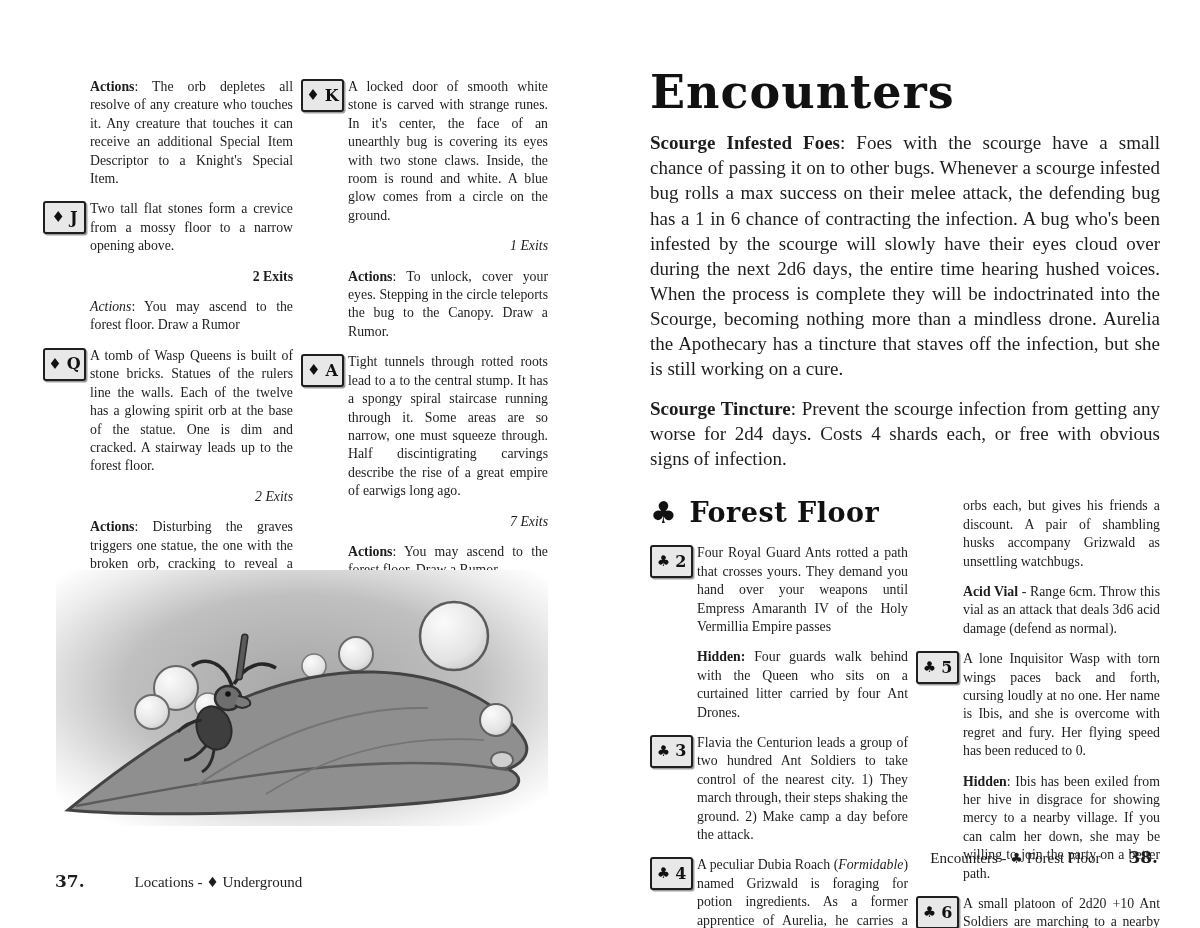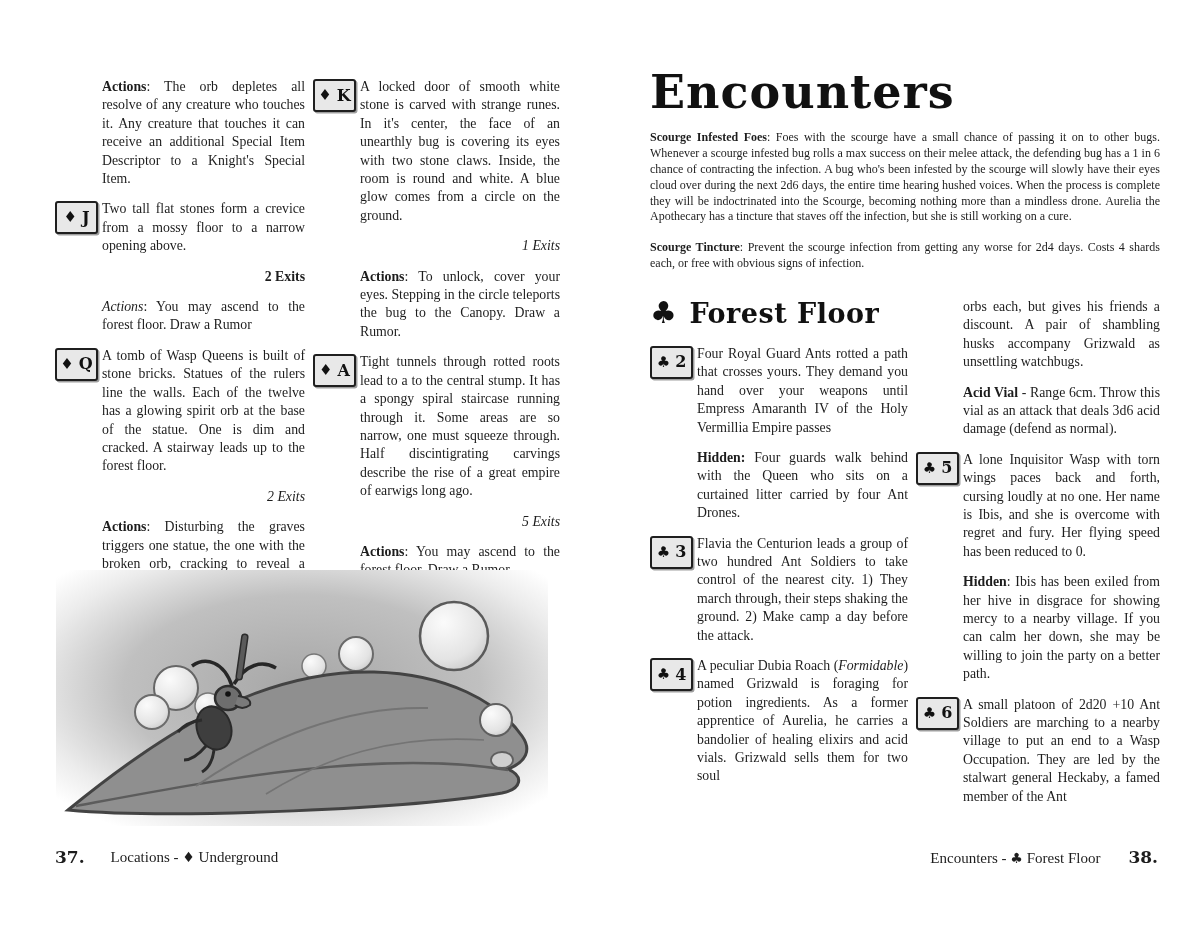--- a/index.html
+++ b/index.html
@@ -10,7 +10,7 @@
   }
   .spread { display:flex; width:1200px; height:928px; }
   .page { position:relative; width:600px; height:928px; box-sizing:border-box; }
-  .page.left  { padding:78px 30px 0 55px; }
+  .page.left  { padding:78px 30px 0 43px; }
   .page.right { padding:68px 40px 16px 50px; }
 
   

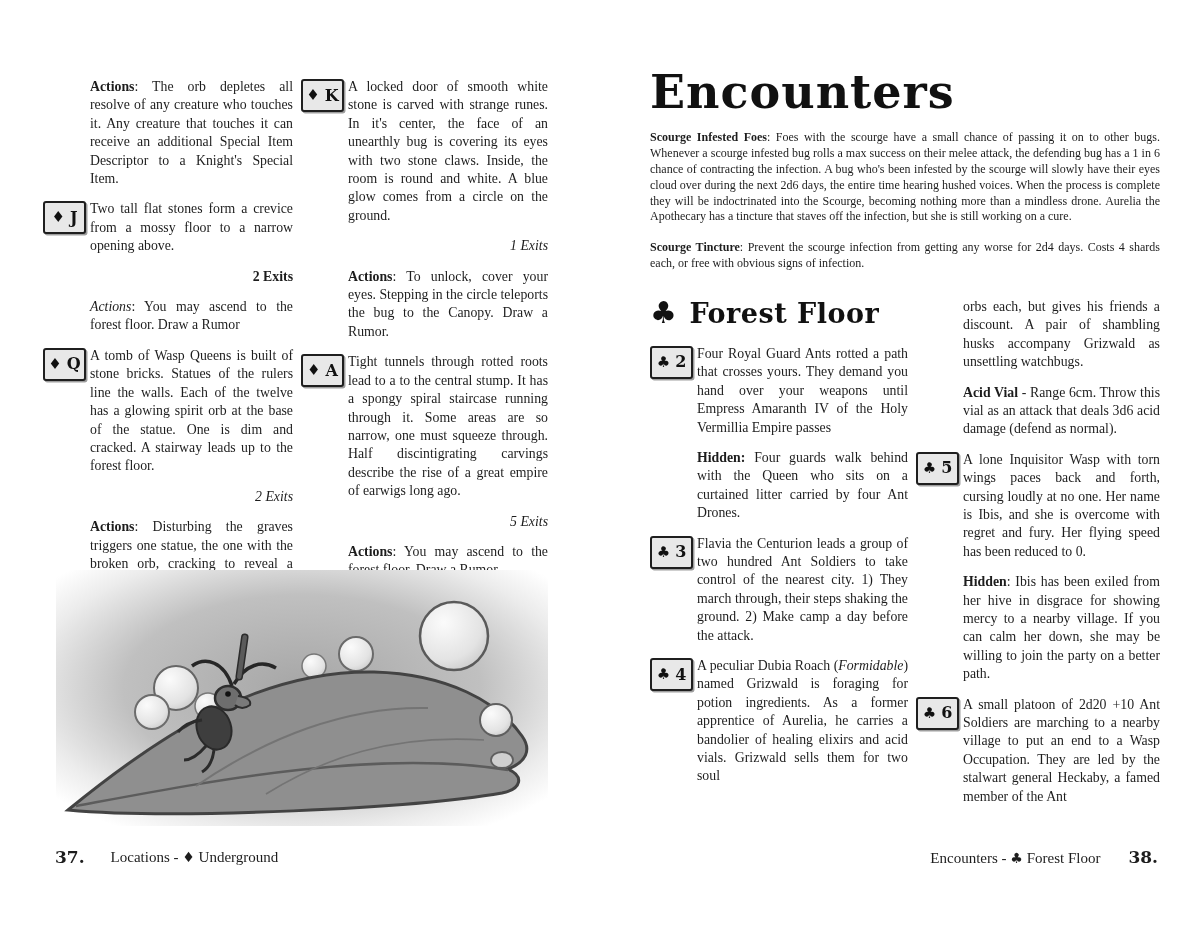--- a/index.html
+++ b/index.html
@@ -55,7 +55,7 @@
   .i { font-style:italic; }
 
   
-  .intro p.body { font-size:12px; line-height:1.32; margin-bottom:15px; }
+  .intro p.body { font-size:19px; line-height:1.32; margin-bottom:15px; }
 
   
   .illo {

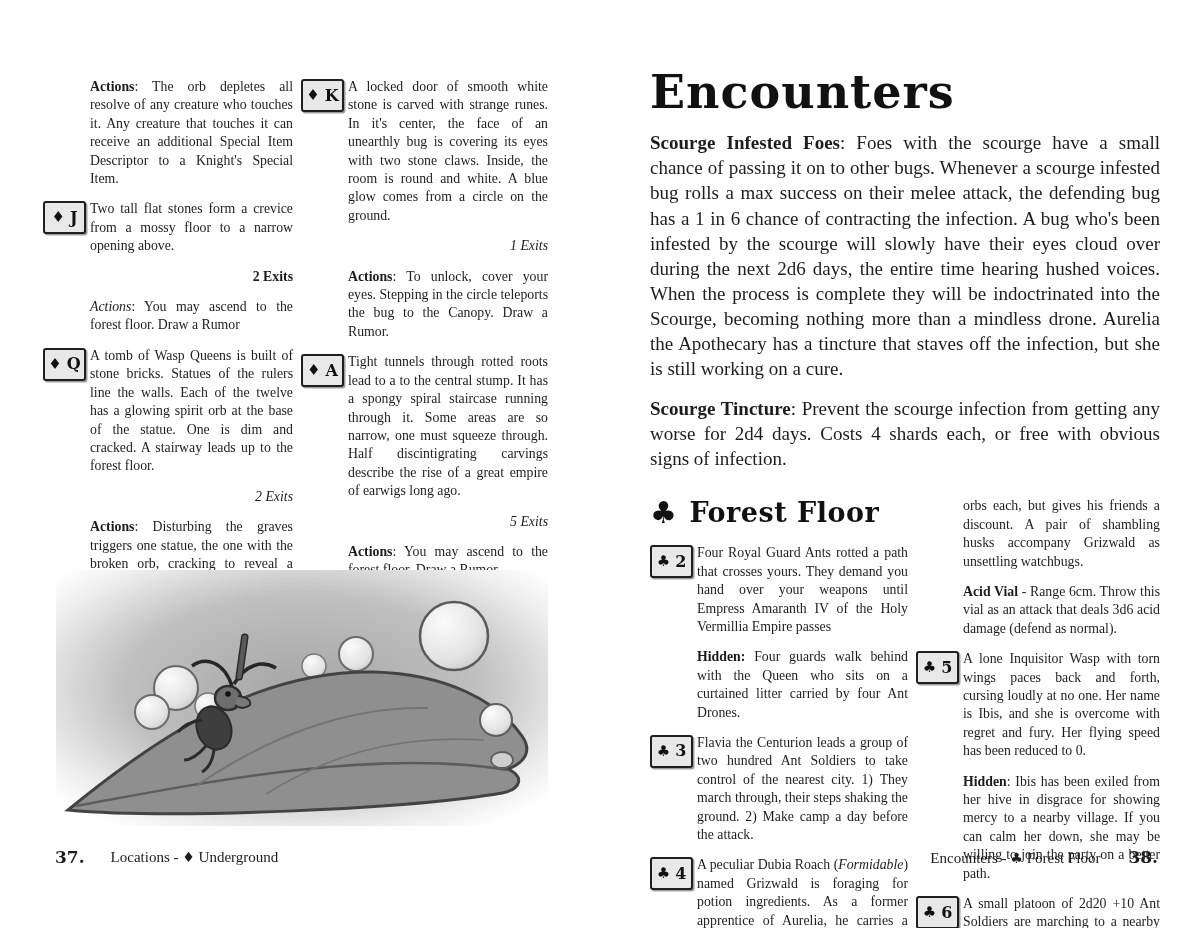--- a/index.html
+++ b/index.html
@@ -144,7 +144,7 @@
           </div>
           <div class="etext">
             <p class="body">Tight tunnels through rotted roots lead to a to the central stump. It has a spongy spiral staircase running through it. Some areas are so narrow, one must squeeze through. Half discintigrating carvings describe the rise of a great empire of earwigs long ago.</p>
-            <p class="body nojust i">5 Exits</p>
+            <p class="body nojust i">7 Exits</p>
             <p class="body"><span class="b">Actions</span><span>: You may ascend to the forest floor. Draw a Rumor</span></p>
           </div>
         </div>

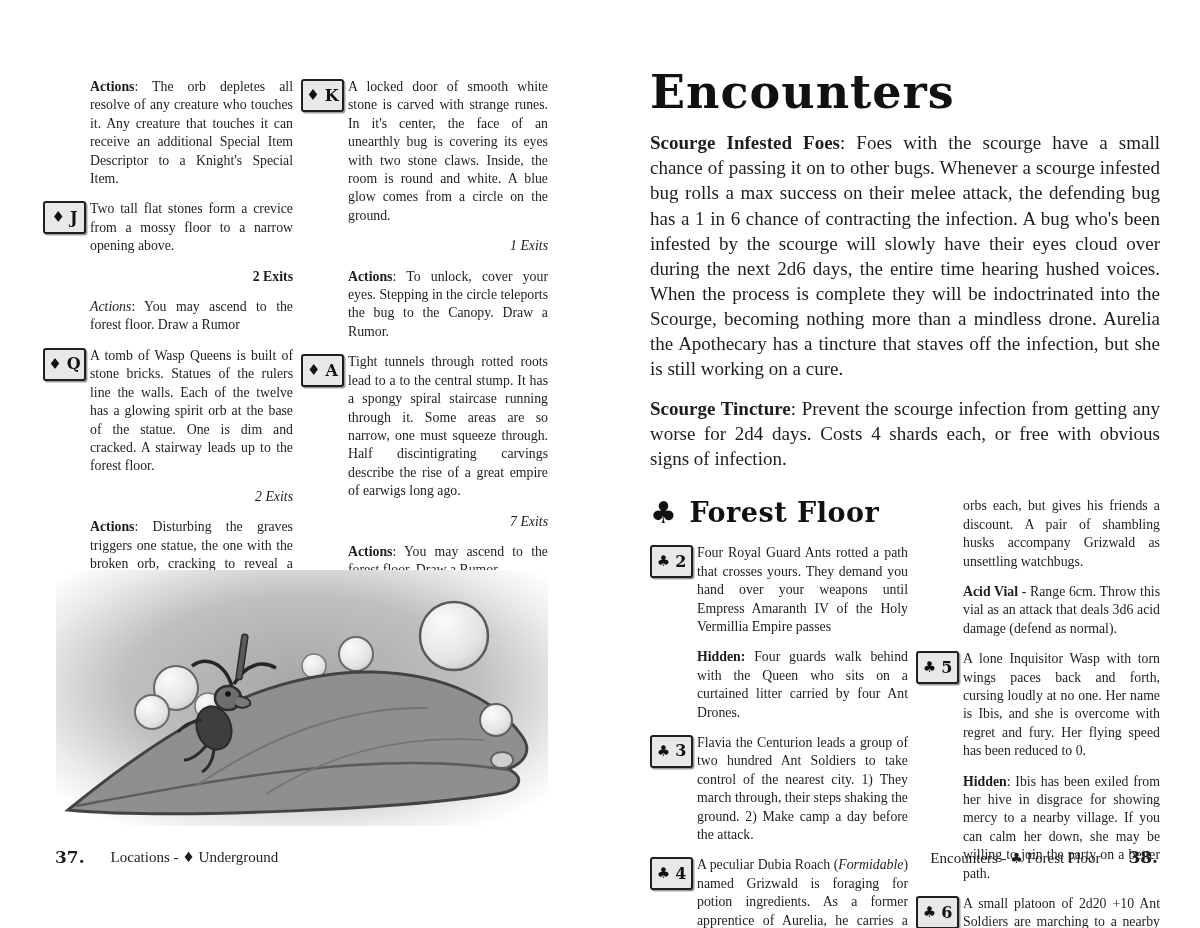--- a/index.html
+++ b/index.html
@@ -70,7 +70,7 @@
     font-family:"DejaVu Serif", serif; font-weight:bold; font-size:17px;
   }
   .footer .suit { font-family:"DejaVu Sans", sans-serif; font-size:14px; }
-  .footer.fl { left:55px; display:flex; gap:26px; align-items:center; }
+  .footer.fl { left:55px; display:flex; gap:50px; align-items:flex-end;margin-top:24px; }
   .footer.fr { right:42px; display:flex; gap:28px; align-items:baseline; }
 </style>
 </head>

